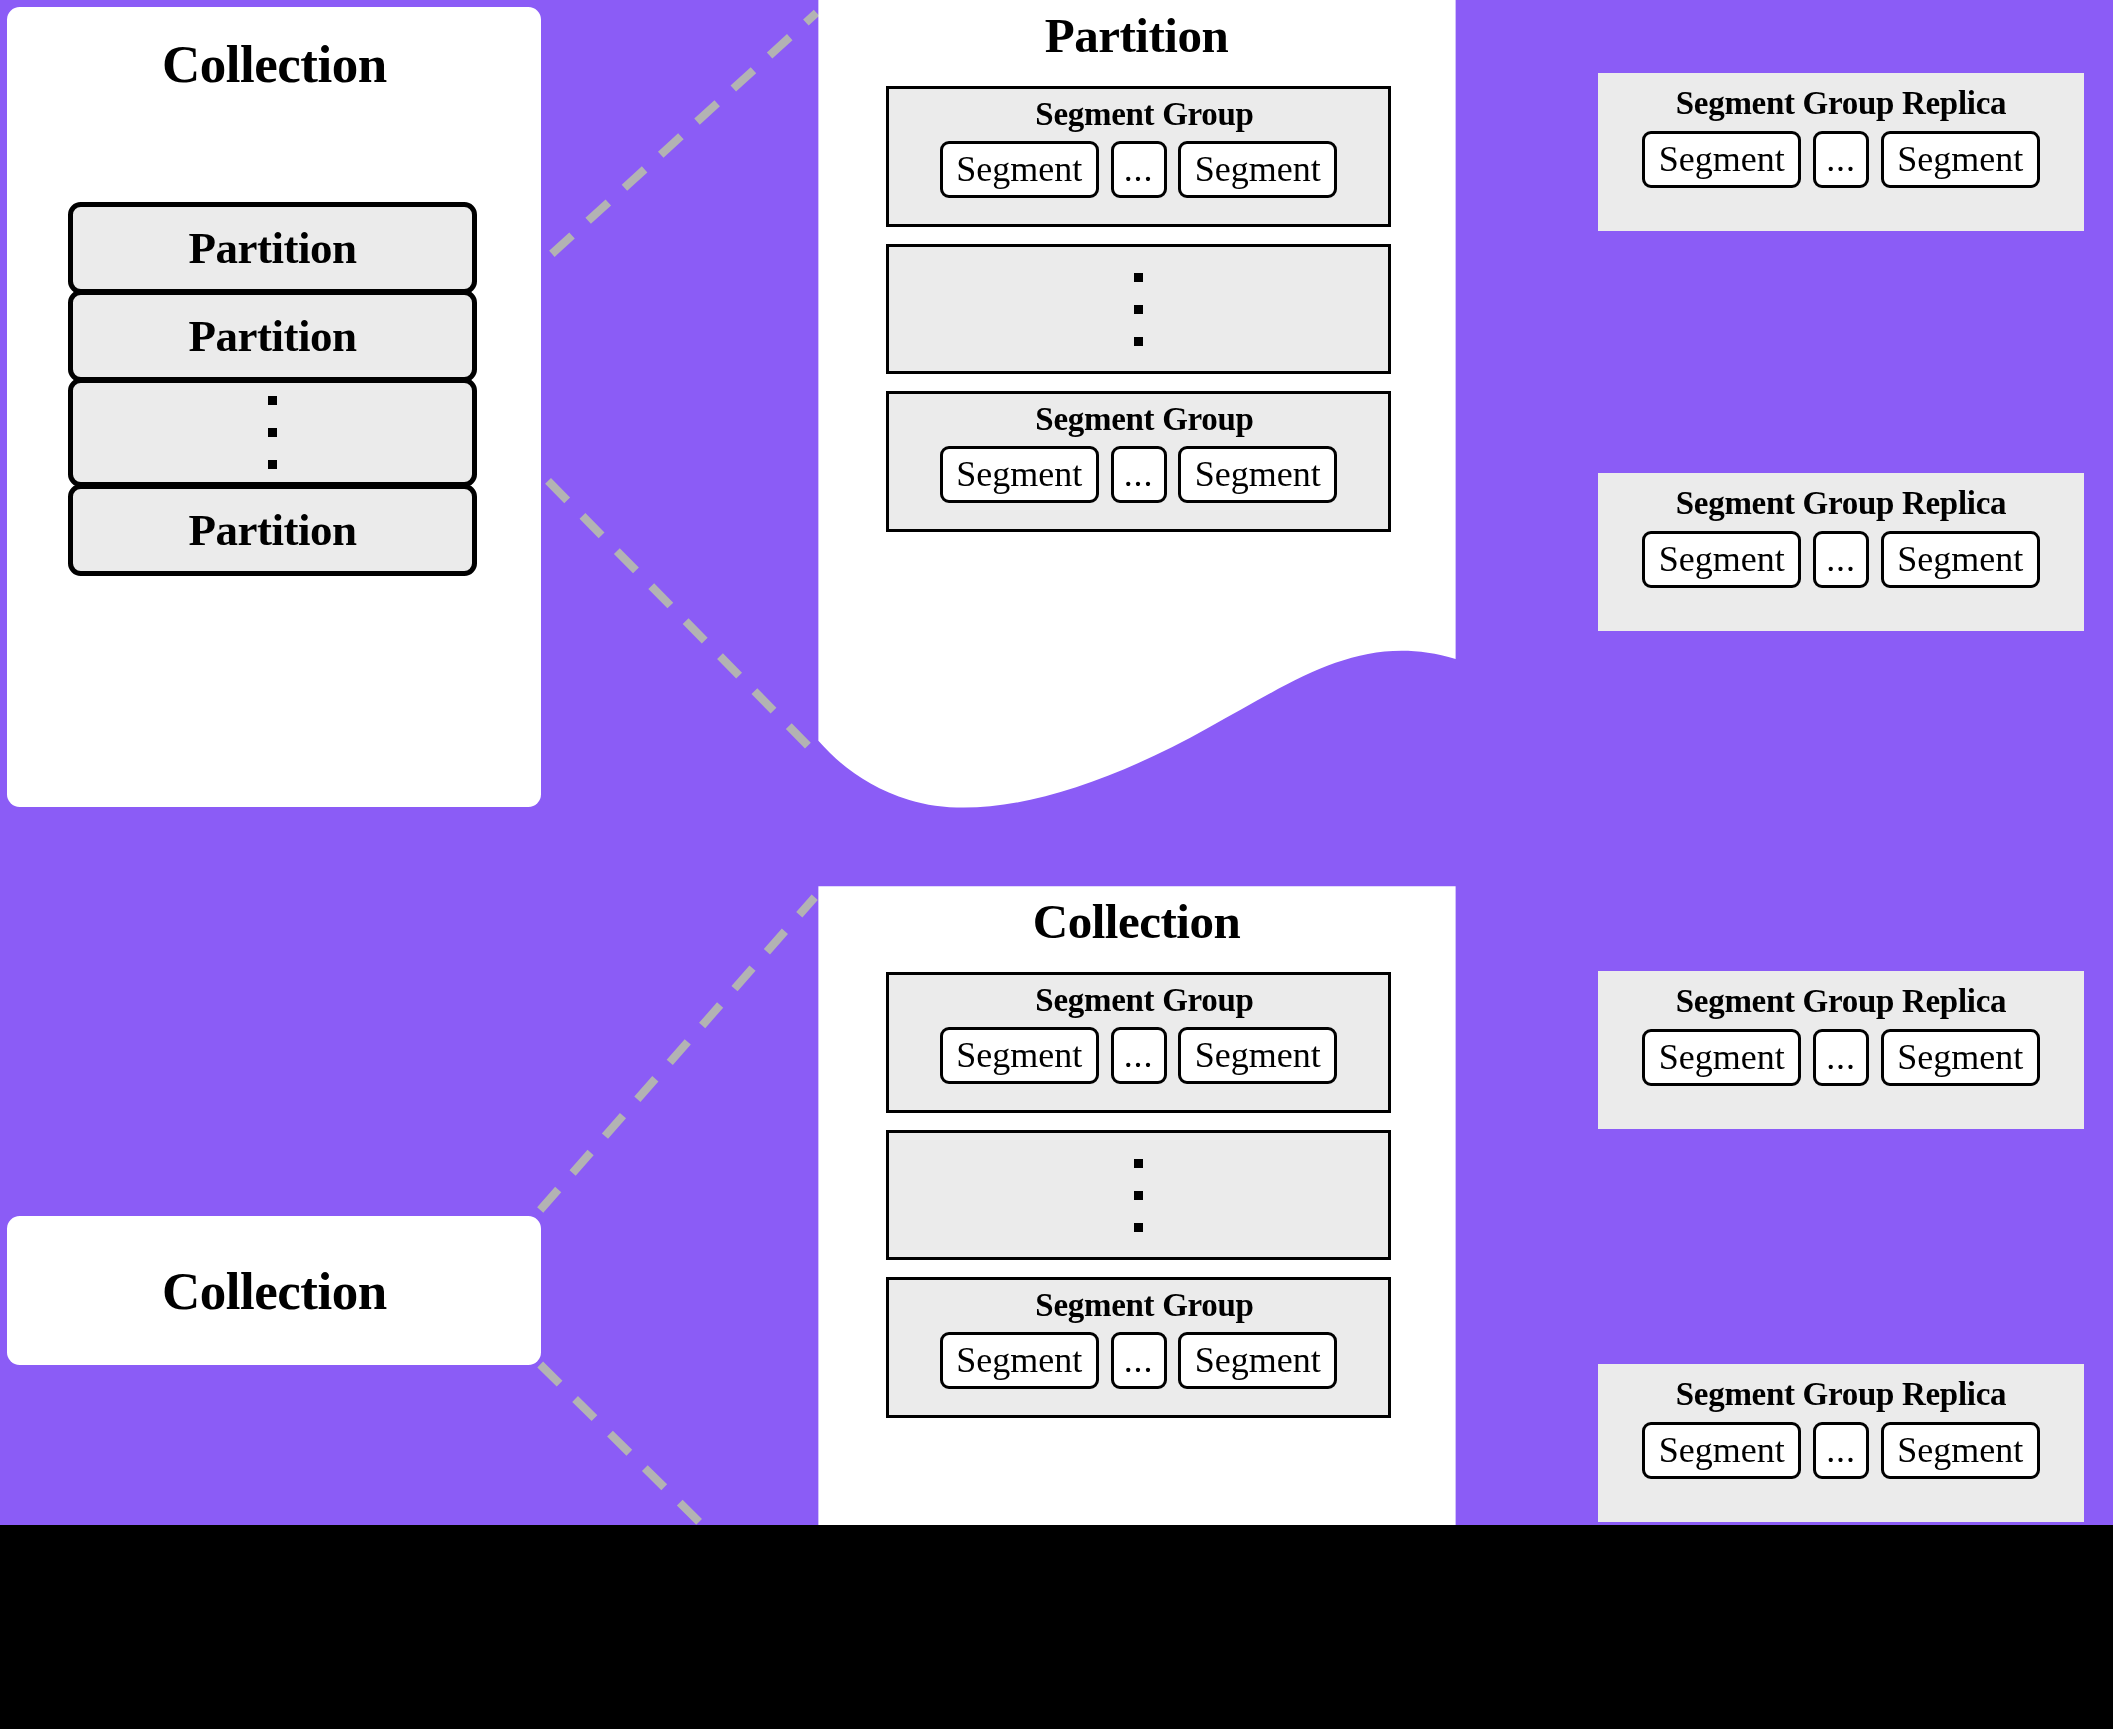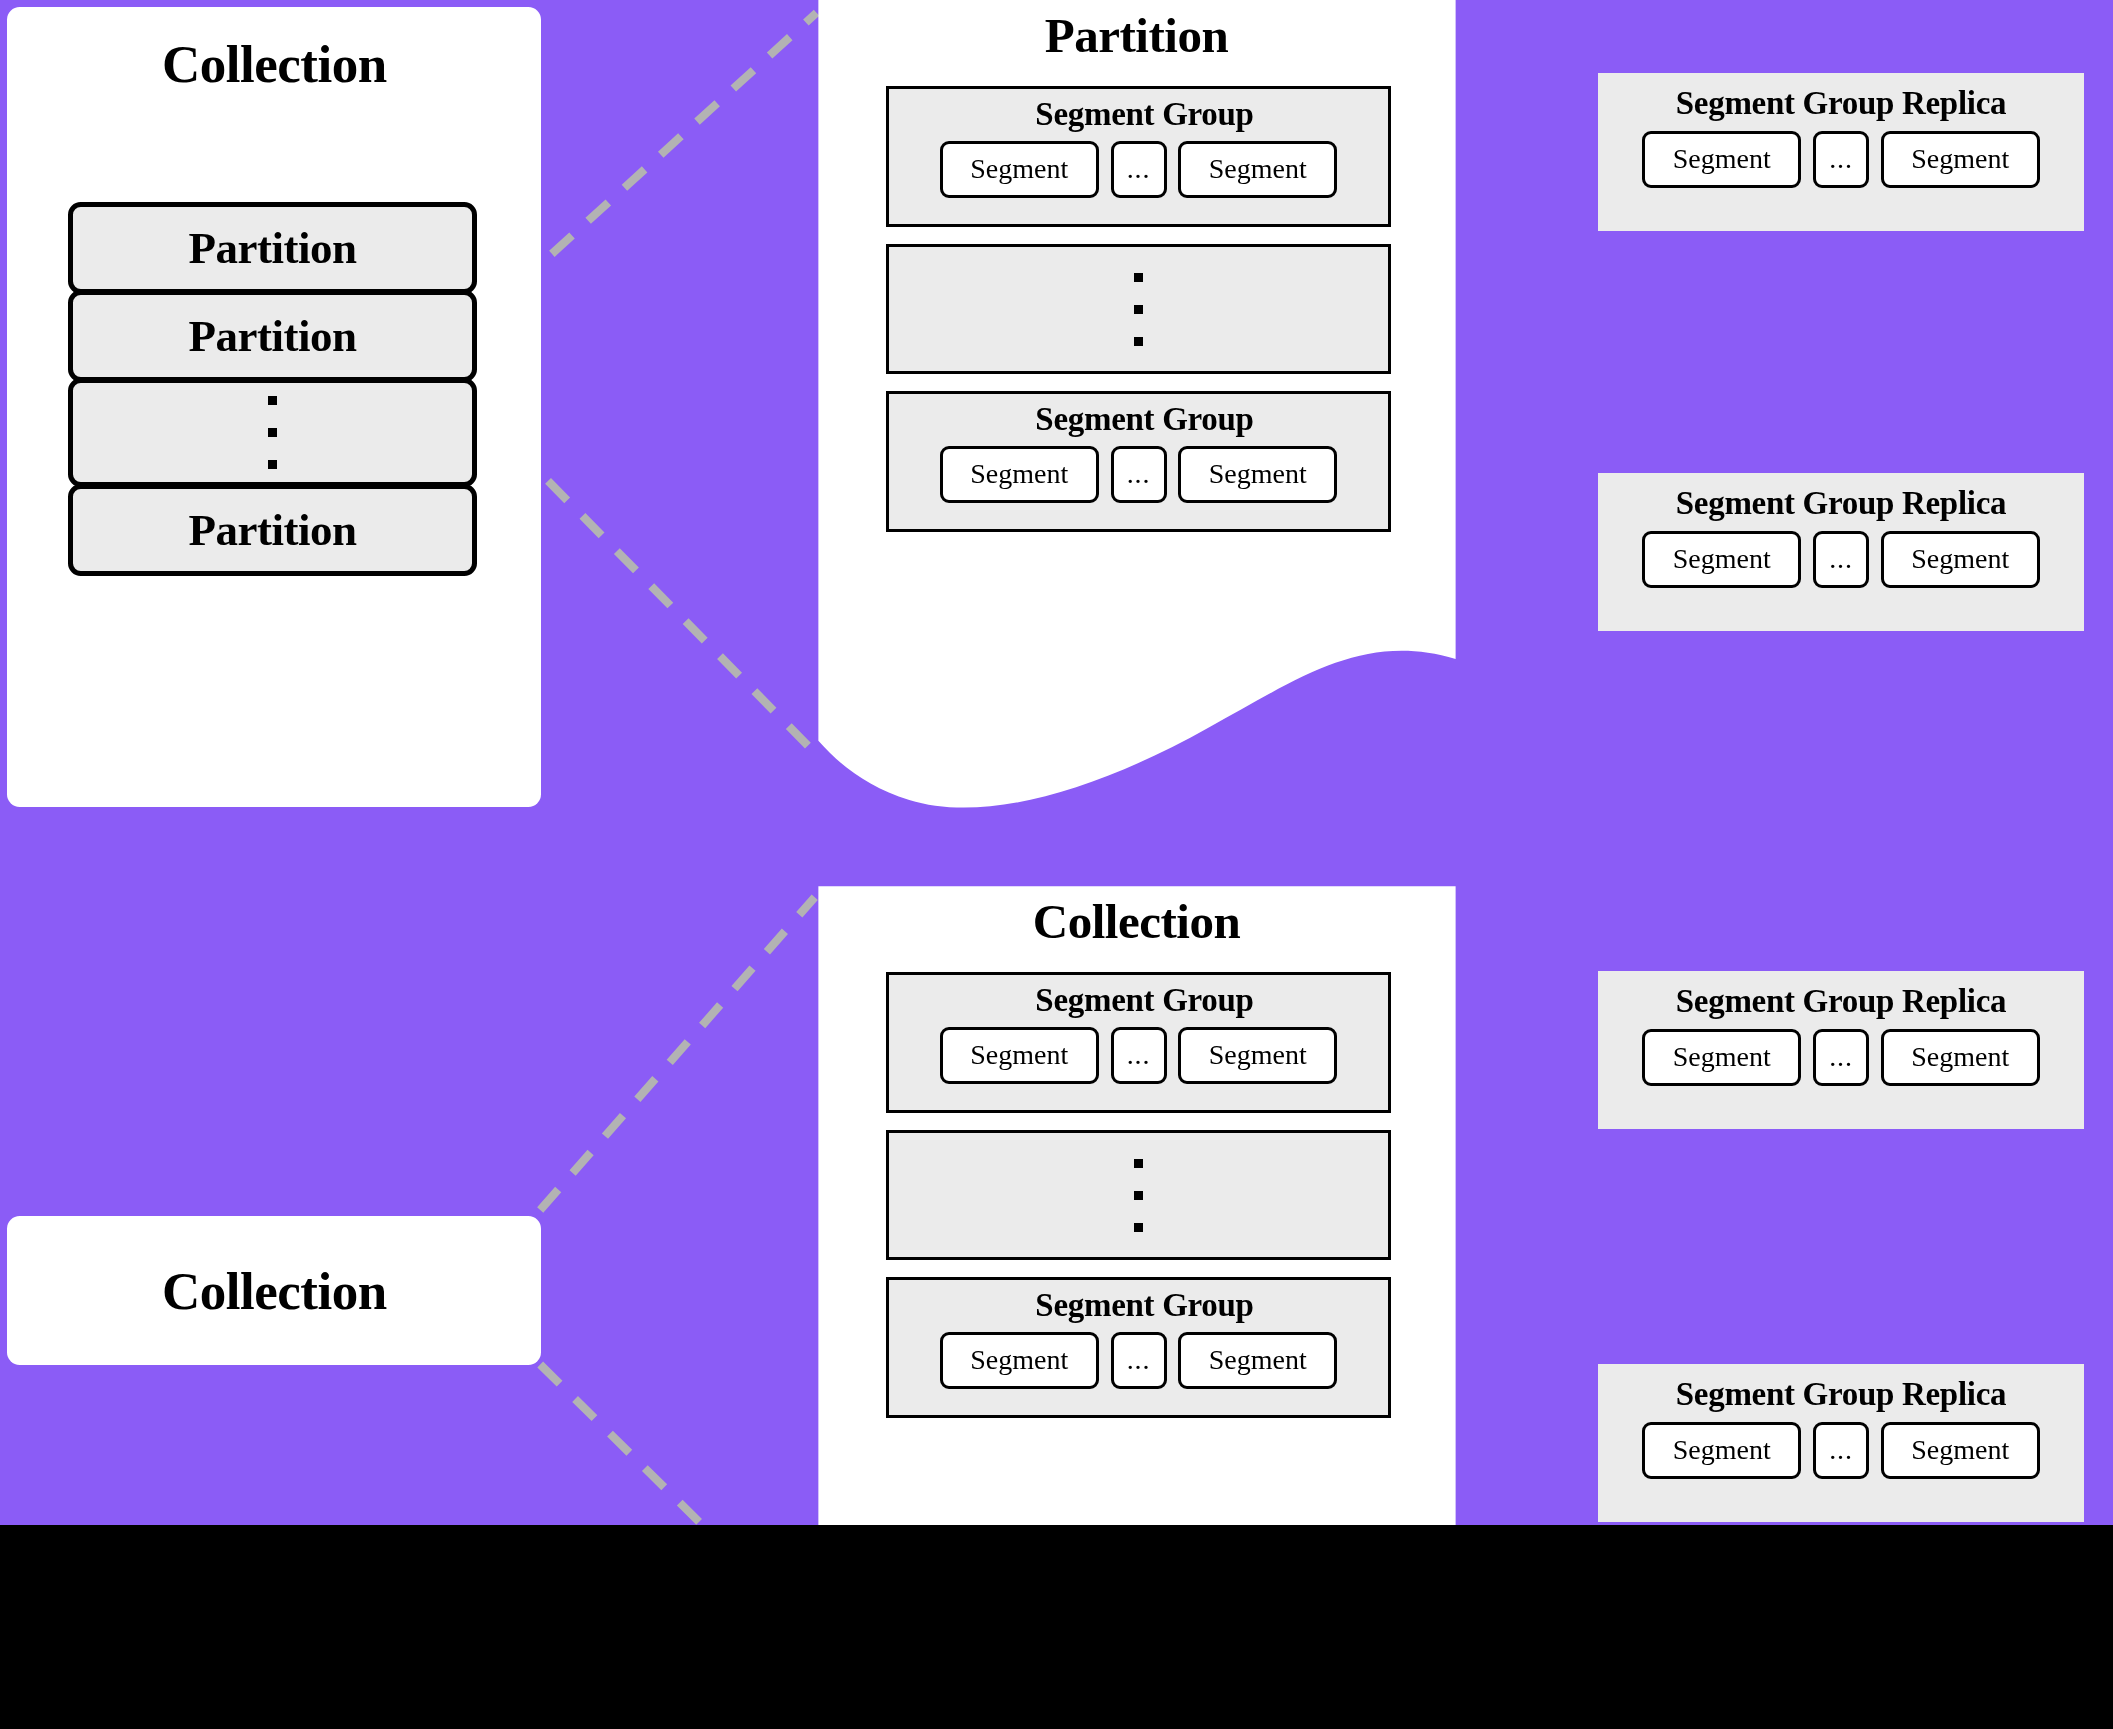--- a/index.html
+++ b/index.html
@@ -112,7 +112,7 @@
     display: flex;
     align-items: center;
     justify-content: center;
-    font-size: 28px;
+    font-size: 36px;
     color: #000000;
     font-weight: normal;
     padding: 0 7.3px;

